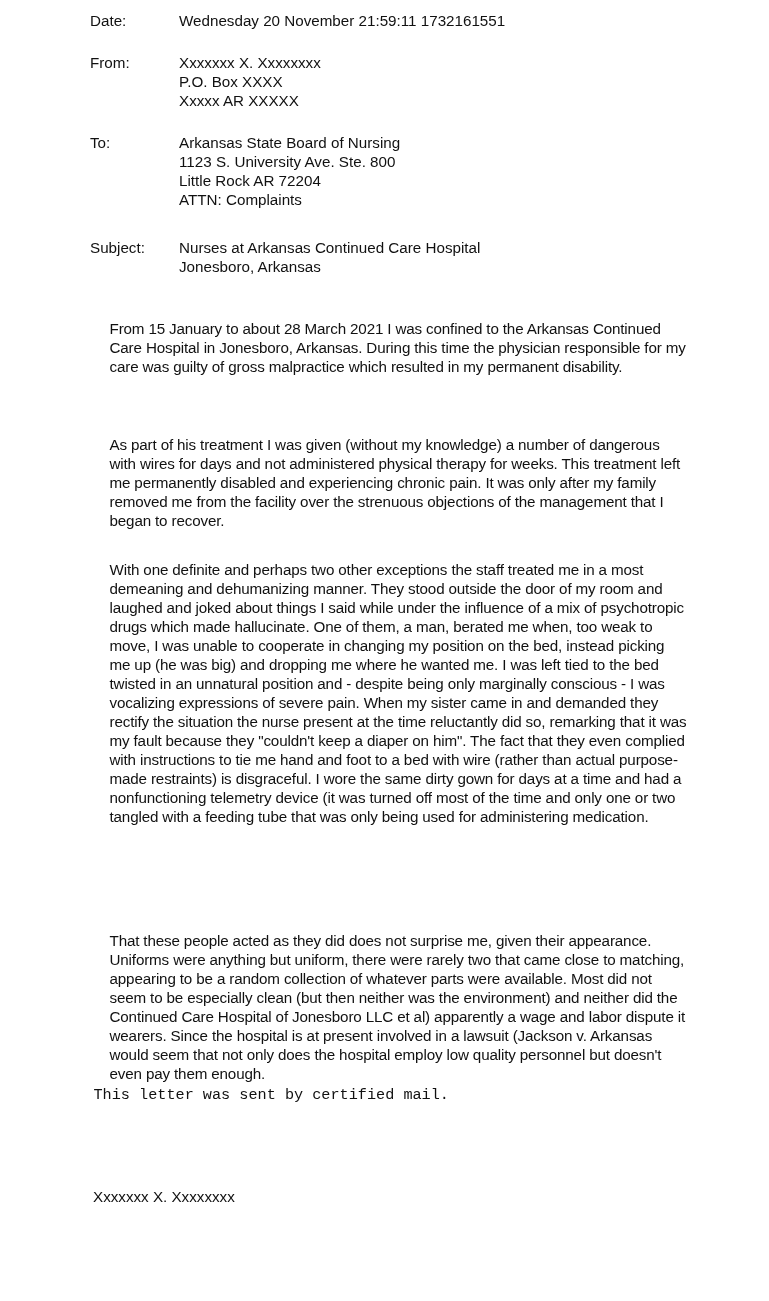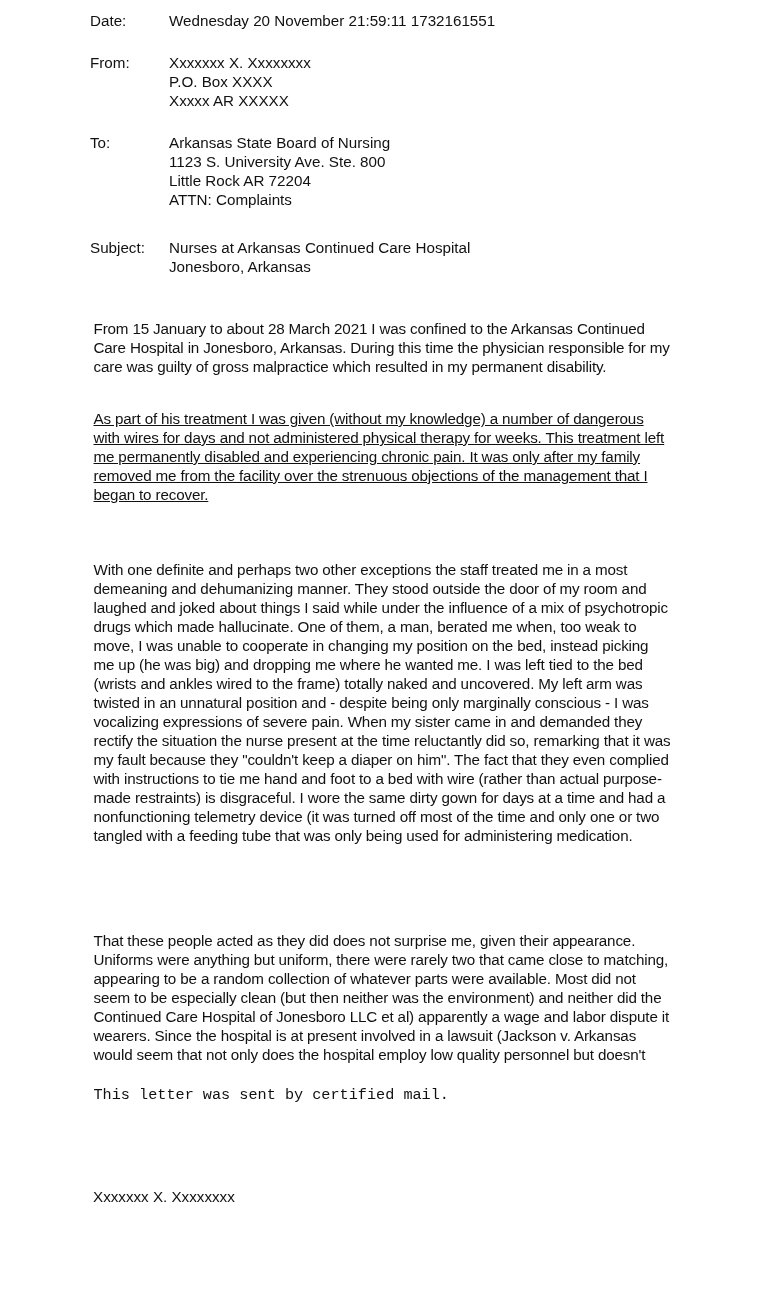--- a/index.html
+++ b/index.html
@@ -30,7 +30,7 @@
     }
     .hdr-value {
       position: absolute;
-      left: 79px;
+      left: 89px;
       top: 0;
       white-space: nowrap;
     }

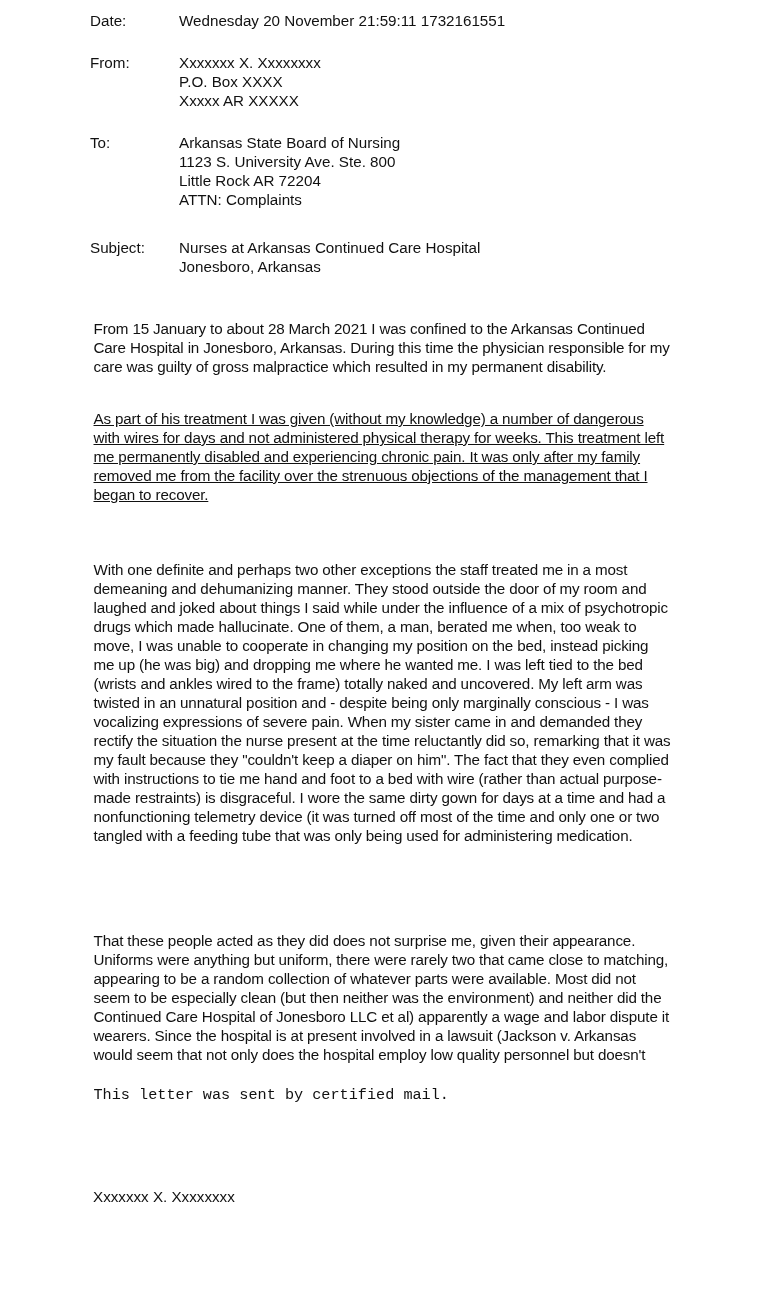--- a/index.html
+++ b/index.html
@@ -48,6 +48,7 @@
     .para .line {
       display: block;
       white-space: nowrap;
+      margin-left: 16px;
     }
     .single {
       position: absolute;

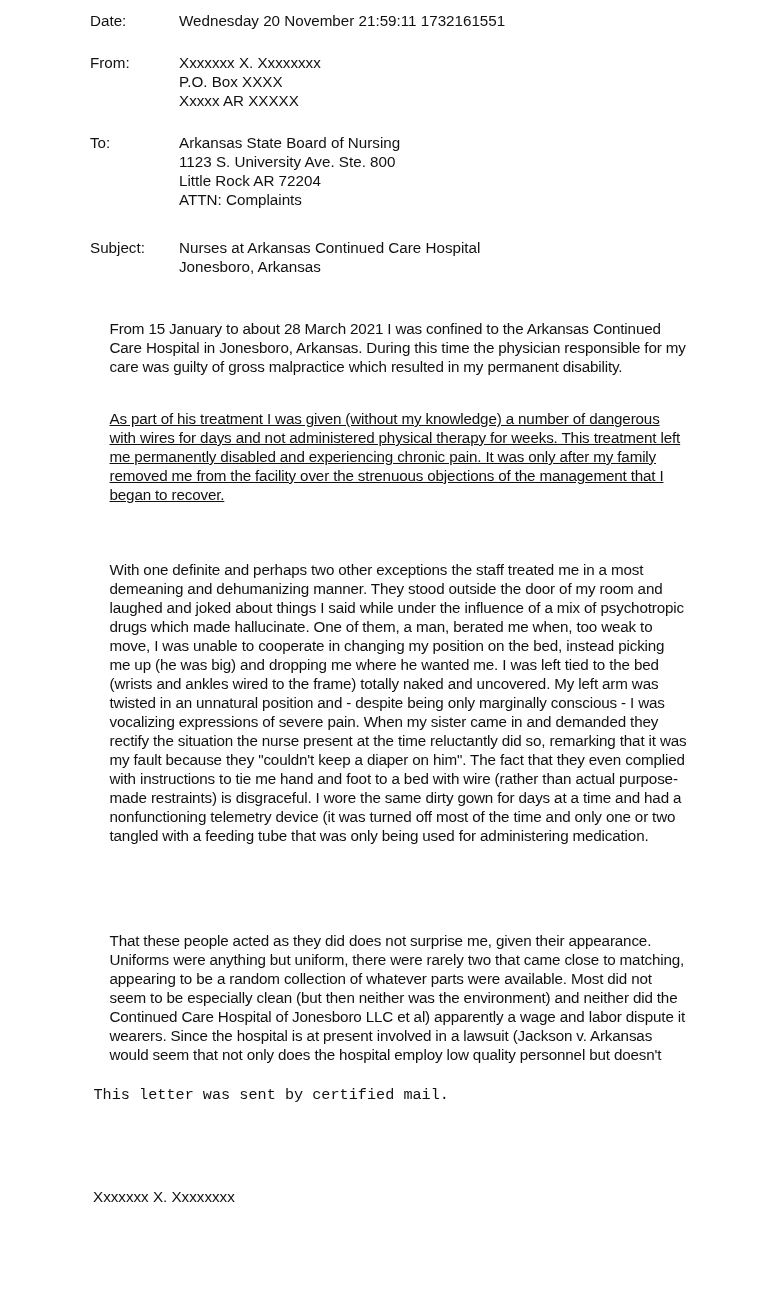--- a/index.html
+++ b/index.html
@@ -96,7 +96,7 @@
   <span class="line">care was guilty of gross malpractice which resulted in my permanent disability.</span>
 </div>
 
-<div class="para" style="top:409px;text-decoration:underline;">
+<div class="para" style="top:435px;">
   <span class="line">As part of his treatment I was given (without my knowledge) a number of dangerous</span>
   <span class="line">with wires for days and not administered physical therapy for weeks. This treatment left</span>
   <span class="line">me permanently disabled and experiencing chronic pain. It was only after my family</span>

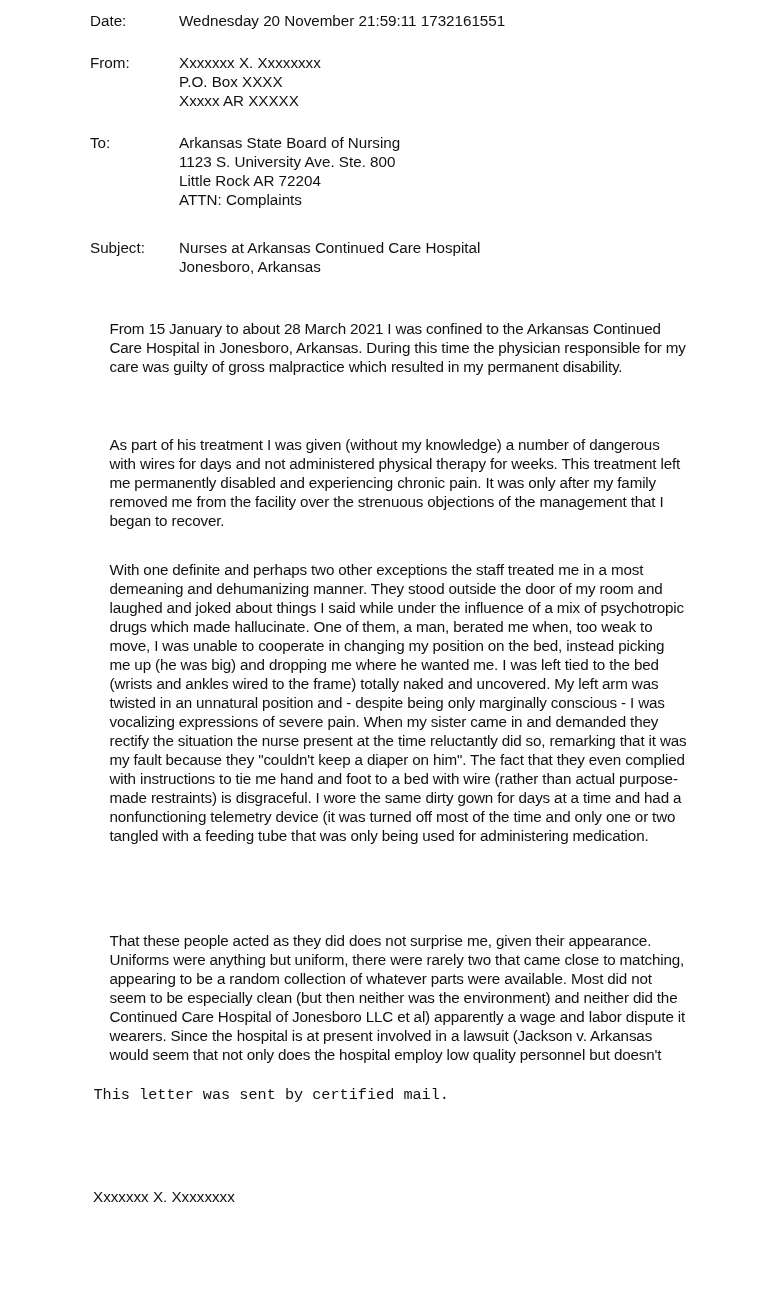--- a/index.html
+++ b/index.html
@@ -111,7 +111,6 @@
   <span class="line">drugs which made hallucinate. One of them, a man, berated me when, too weak to</span>
   <span class="line">move, I was unable to cooperate in changing my position on the bed, instead picking</span>
   <span class="line">me up (he was big) and dropping me where he wanted me. I was left tied to the bed</span>
-  <span class="line">(wrists and ankles wired to the frame) totally naked and uncovered. My left arm was</span>
   <span class="line">twisted in an unnatural position and - despite being only marginally conscious - I was</span>
   <span class="line">vocalizing expressions of severe pain. When my sister came in and demanded they</span>
   <span class="line">rectify the situation the nurse present at the time reluctantly did so, remarking that it was</span>

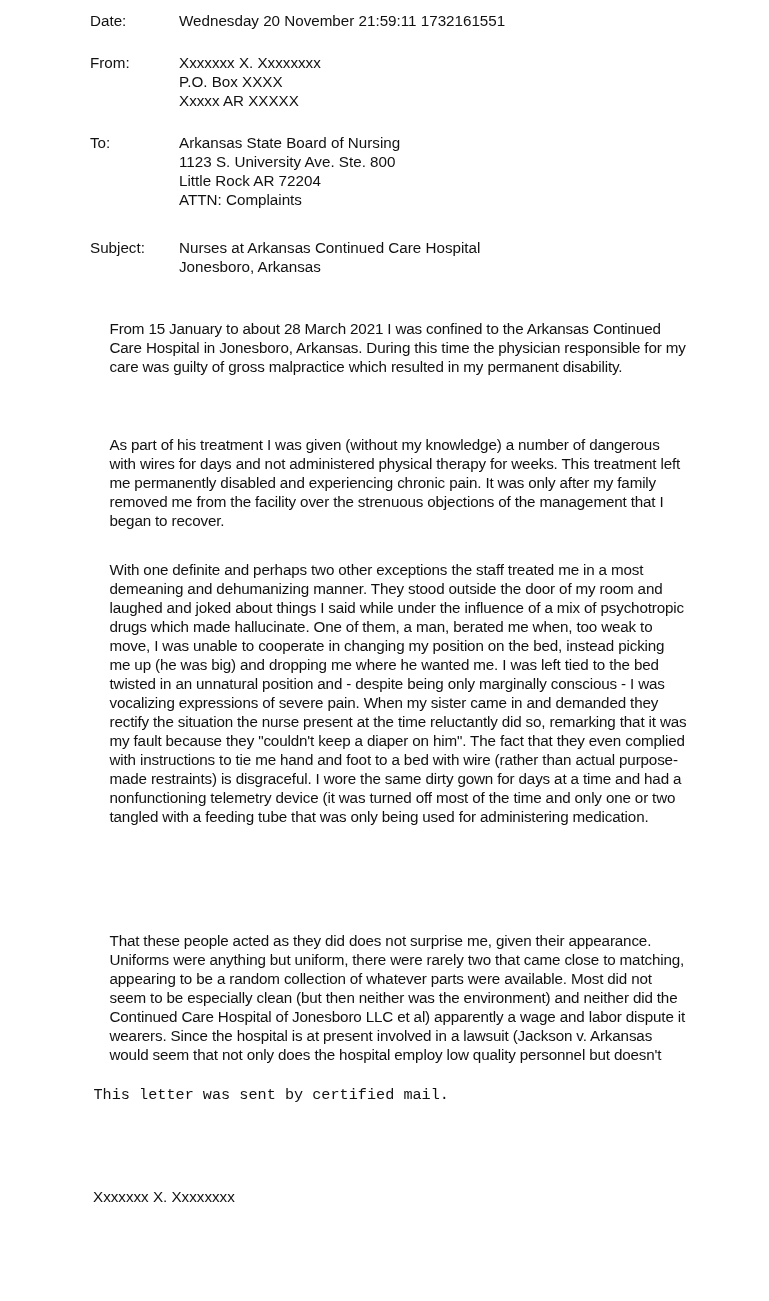--- a/index.html
+++ b/index.html
@@ -129,6 +129,7 @@
   <span class="line">Continued Care Hospital of Jonesboro LLC et al) apparently a wage and labor dispute it</span>
   <span class="line">wearers. Since the hospital is at present involved in a lawsuit (Jackson v. Arkansas</span>
   <span class="line">would seem that not only does the hospital employ low quality personnel but doesn't</span>
+  <span class="line">even pay them enough.</span>
 </div>
 
 <div class="single" style="left:93.5px; top:1086px;font-family:Liberation Mono, monospace;">This letter was sent by certified mail.</div>

